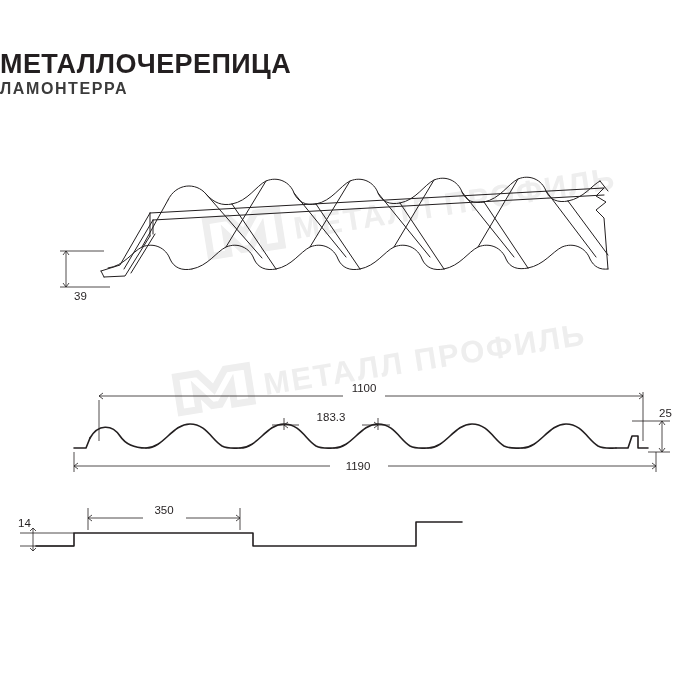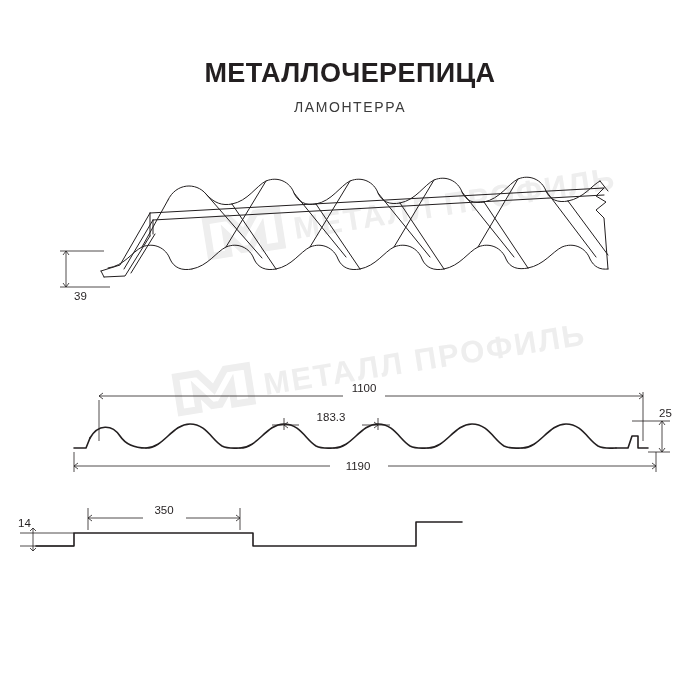--- a/index.html
+++ b/index.html
@@ -24,9 +24,9 @@
   .title-block {
     position: absolute;
     left: 0;
-    top: 58px;
-    width: 700px;
-    text-align: center;
+    top: 49px;
+    width: 700px;
+    text-align: left;
   }
   .title {
     font-size: 27px;

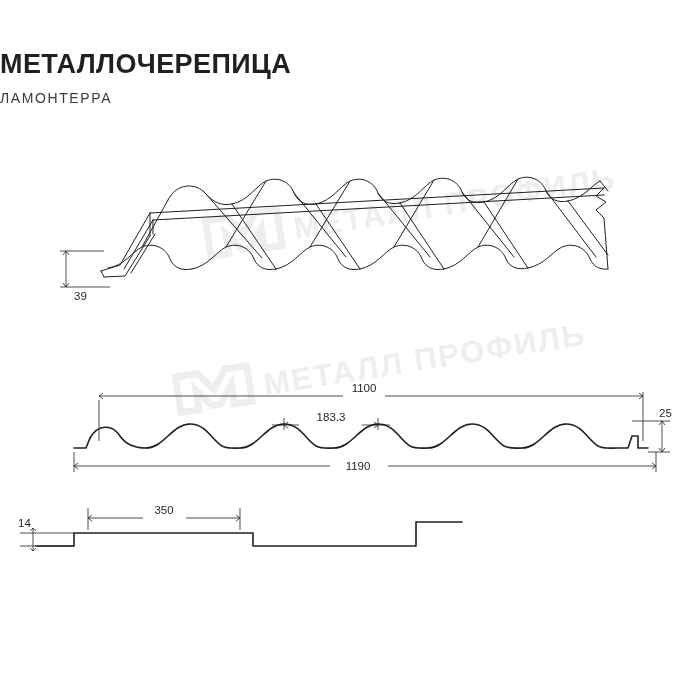--- a/index.html
+++ b/index.html
@@ -37,9 +37,9 @@
     margin: 0;
   }
   .subtitle {
-    margin-top: 11px;
-    font-size: 14px;
-    font-weight: normal;
+    margin-top: 1px;
+    font-size: 16px;
+    font-weight: bold;
     letter-spacing: 1.6px;
     color: #3b3b3b;
   }

